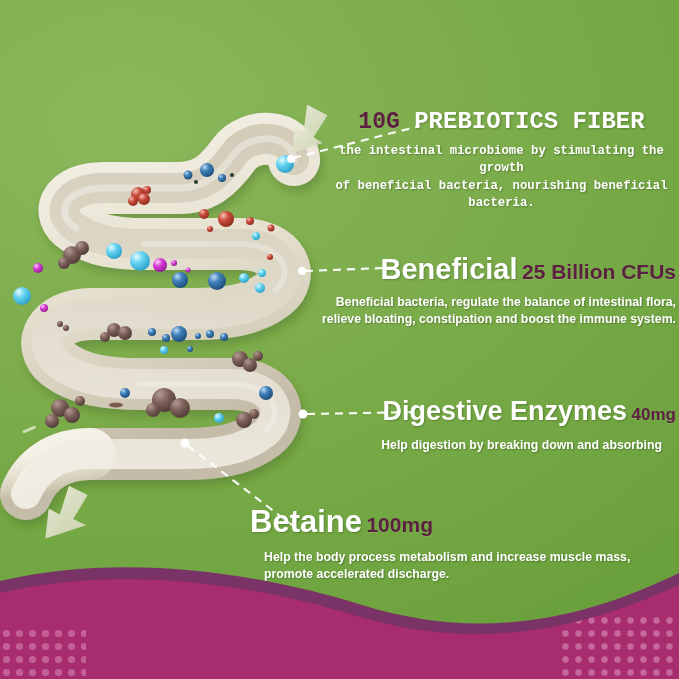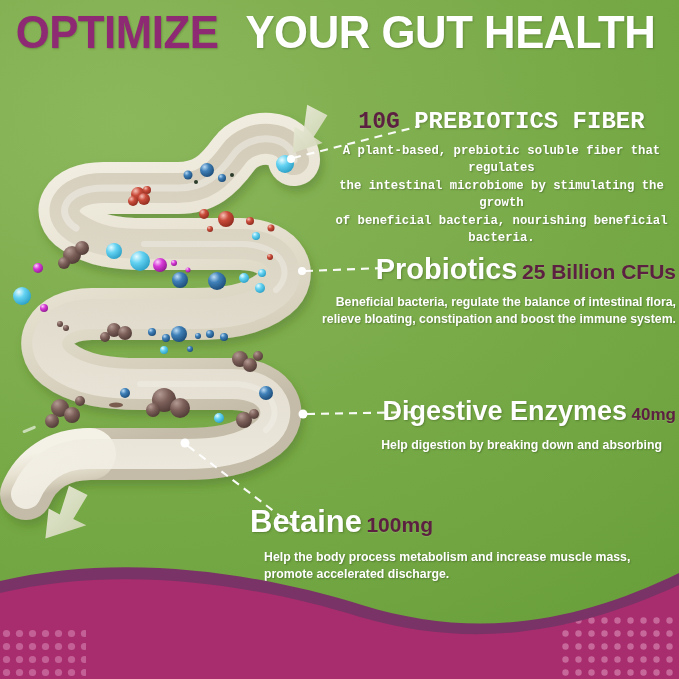--- a/index.html
+++ b/index.html
@@ -101,10 +101,6 @@
 
 <div id="poster">
 
-  <div id="title-bar">
-    <span class="title-word" id="title-optimize">OPTIMIZE</span>
-    <span class="title-word" id="title-rest">YOUR GUT HEALTH</span>
-  </div>
 
   <div id="gut-wrap">
     <svg id="gut-svg" viewBox="0 0 340 390">

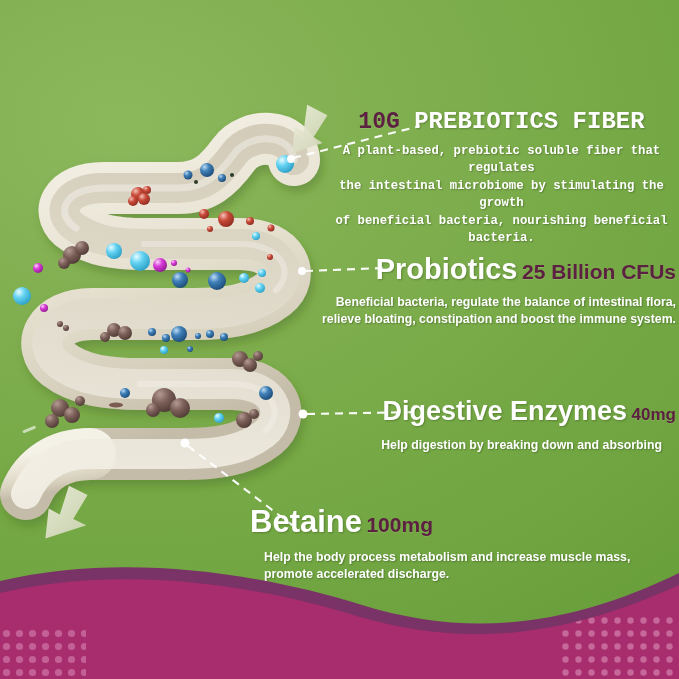--- a/index.html
+++ b/index.html
@@ -323,7 +323,6 @@
       <span class="hl-main">PREBIOTICS FIBER</span>
     </div>
     <div class="body-text">
-      <div>A plant-based, prebiotic soluble fiber that regulates</div>
       <div>the intestinal microbiome by stimulating the growth</div>
       <div>of beneficial bacteria, nourishing beneficial bacteria.</div>
     </div>

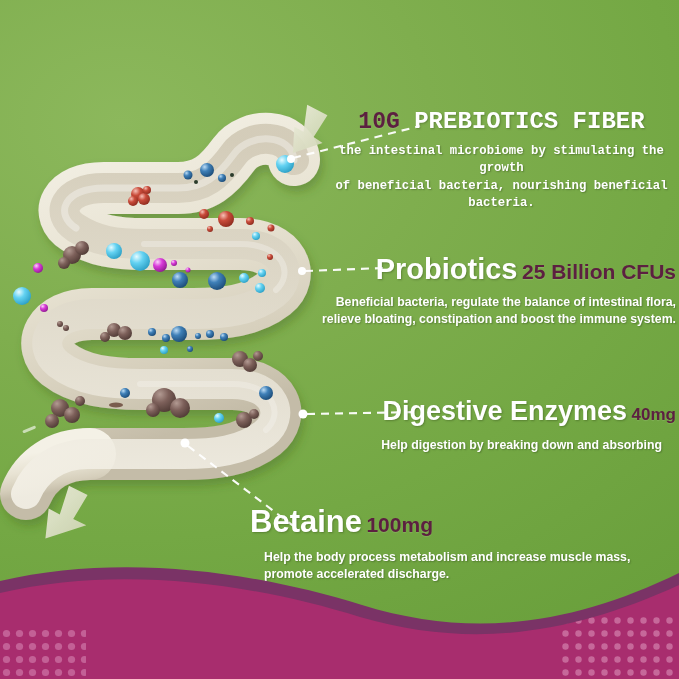--- a/index.html
+++ b/index.html
@@ -330,7 +330,7 @@
 
   <div class="callout" id="callout-probiotics">
     <div class="headline">
-      <span class="hl-main">Probiotics</span>
+      <span class="hl-main">Beneficial</span>
       <span class="hl-sub">25 Billion CFUs</span>
     </div>
     <div class="body-text">

